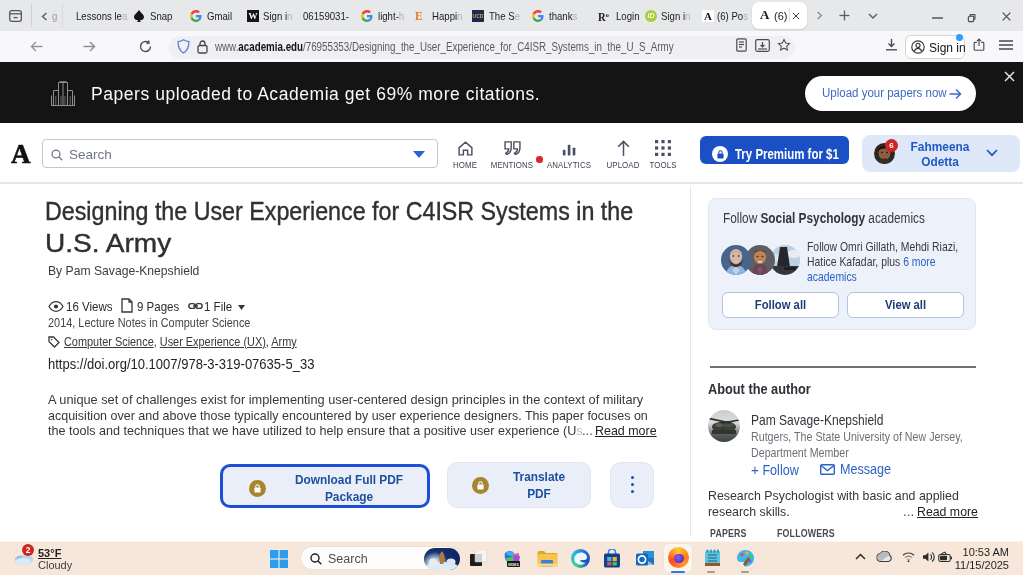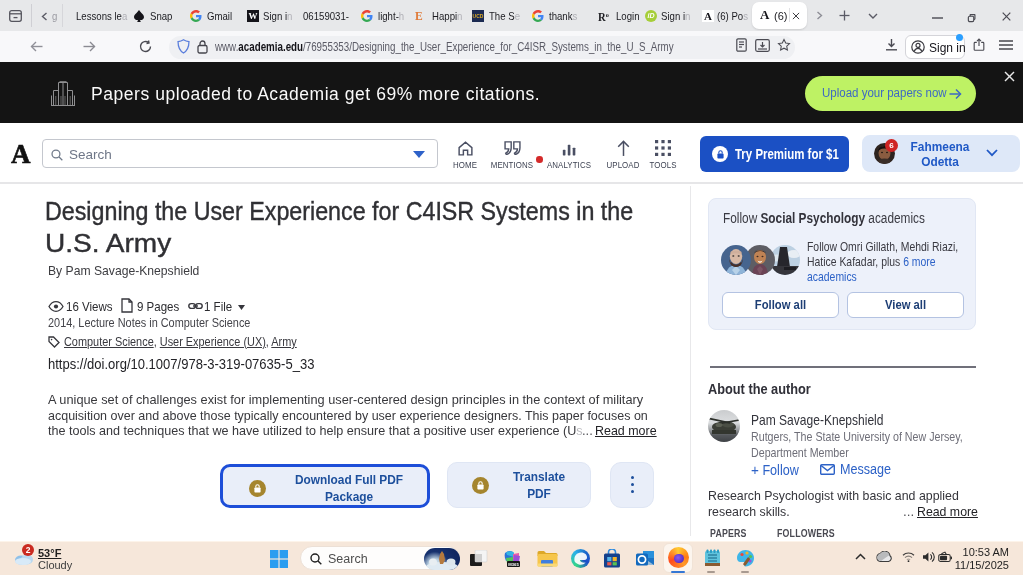--- a/index.html
+++ b/index.html
@@ -179,7 +179,7 @@
     <line x1="8.5" y1="0.5" x2="15.5" y2="0.5" stroke-width="0.8"></line>
   </svg>
   <div class="abs sx" style="left:91px;top:22px;font-size:17.5px;color:#fafafa;letter-spacing:0.55px;">Papers uploaded to Academia get 69% more citations.</div>
-  <div class="abs" style="left:805px;top:14px;width:171px;height:35px;background:#bef264;border-radius:17.5px;">
+  <div class="abs" style="left:805px;top:14px;width:171px;height:35px;background:#ffffff;border-radius:17.5px;">
     <div class="abs sx" style="left:17px;top:10px;font-size:12.5px;color:#3d69c4;font-weight:500;transform:scaleX(0.92);">Upload your papers now</div>
     <svg class="abs" style="left:144px;top:11.5px;" width="13" height="12" viewBox="0 0 13 12" fill="none" stroke="#3d69c4" stroke-width="1.5">
         <line x1="0.5" y1="6" x2="11.5" y2="6"></line>

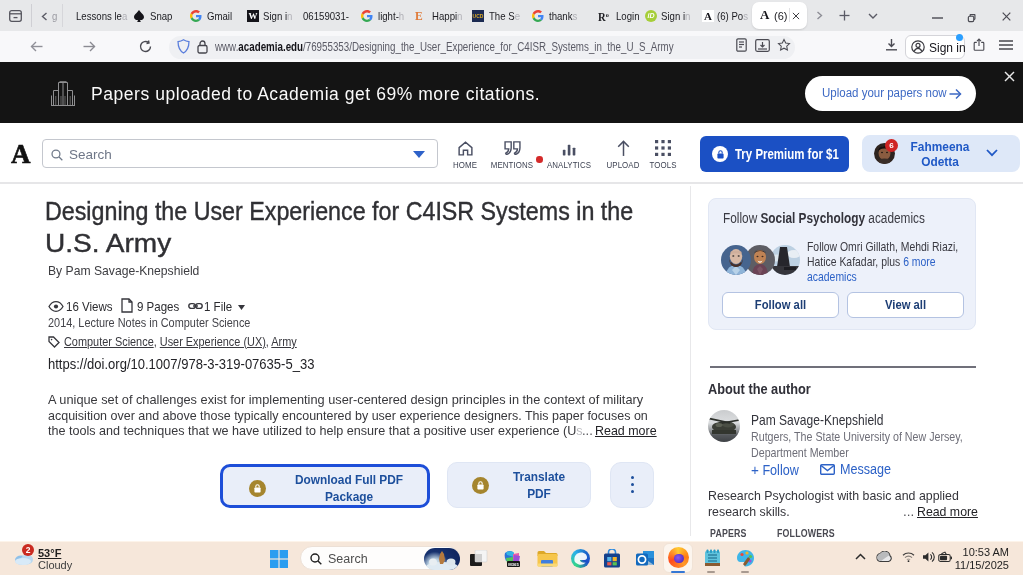--- a/index.html
+++ b/index.html
@@ -243,7 +243,7 @@
     </svg>
   <div class="navlab" style="left:633px;top:35px;width:60px;text-align:center;">TOOLS</div>
 
-  <div class="abs" style="left:700px;top:11px;width:149px;height:36px;background:#1b50c4;border-radius:6px;">
+  <div class="abs" style="left:700px;top:11px;width:149px;height:28px;background:#1b50c4;border-radius:6px;">
     <div class="abs" style="left:12px;top:10px;width:16px;height:16px;background:#fff;border-radius:50%;"></div>
     <svg class="abs" style="left:16.5px;top:13.5px;" width="7" height="9" viewBox="0 0 7 9" fill="#1b50c4">
         <rect x="0.4" y="3.6" width="6.2" height="5" rx="0.8"></rect>

